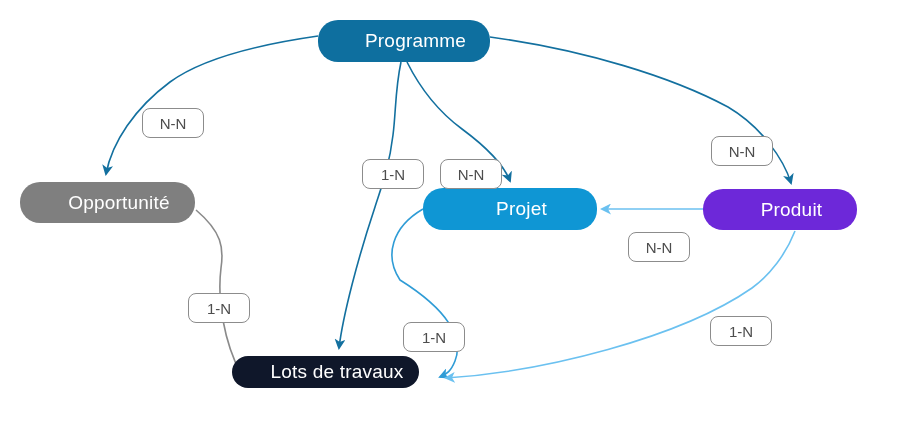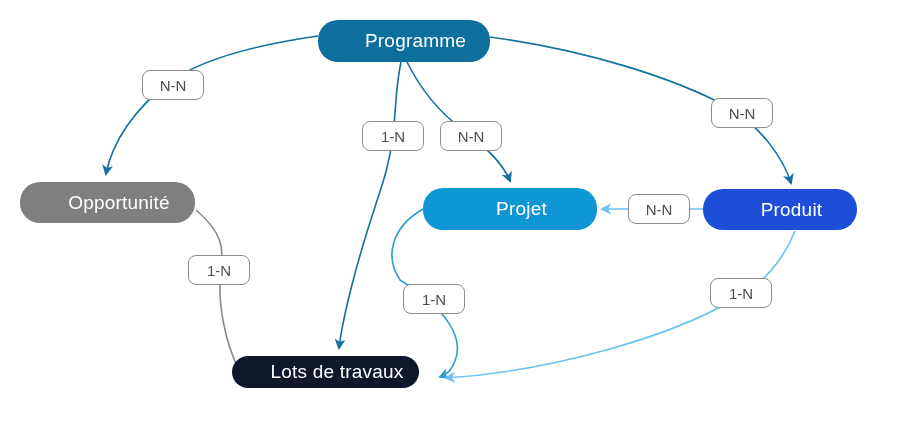--- a/index.html
+++ b/index.html
@@ -22,7 +22,7 @@
   .edge-label{
     position:absolute;width:62px;height:30px;box-sizing:border-box;
     background:#ffffff;border:1px solid #8c8c8c;border-radius:8px;
-    color:#4d4d4d;font-size:15px;display:flex;align-items:center;justify-content:center;
+    color:#4d4d4d;font-size:15px;display:flex;align-items:center;justify-content:center;margin-top:38px;
   }
   .lbl-prog-opp     {left:142px;top:70px;}
   .lbl-prog-lots    {left:362px;top:121px;}

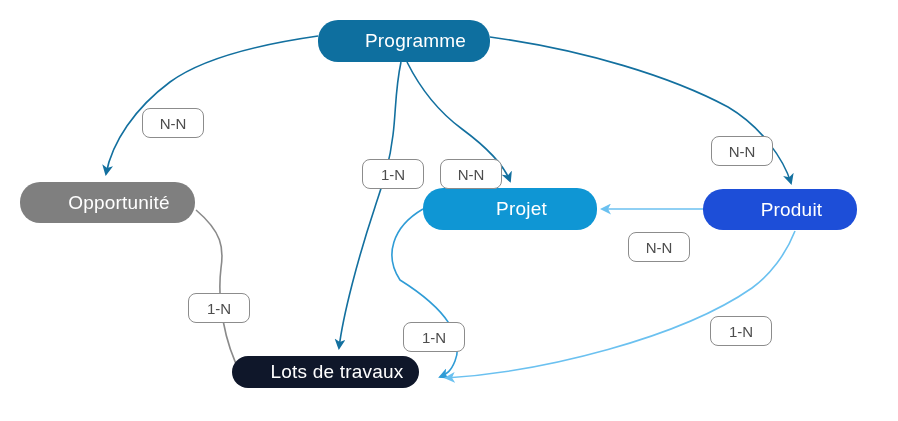--- a/index.html
+++ b/index.html
@@ -17,7 +17,7 @@
   .node-programme   {left:318px;top:20px; width:172px;height:42px;background:#0e6f9f;}
   .node-opportunite {left:20px; top:182px;width:175px;height:41px;background:#7f7f7f;}
   .node-projet      {left:423px;top:188px;width:174px;height:42px;background:#0f96d4;}
-  .node-produit     {left:703px;top:189px;width:154px;height:41px;background:#1d4ed8;}
+  .node-produit     {left:703px;top:189px;width:154px;height:41px;background:#6d28d9;}
   .node-lots        {left:232px;top:356px;width:187px;height:32px;background:#0f172a;}
   .edge-label{
     position:absolute;width:62px;height:30px;box-sizing:border-box;

